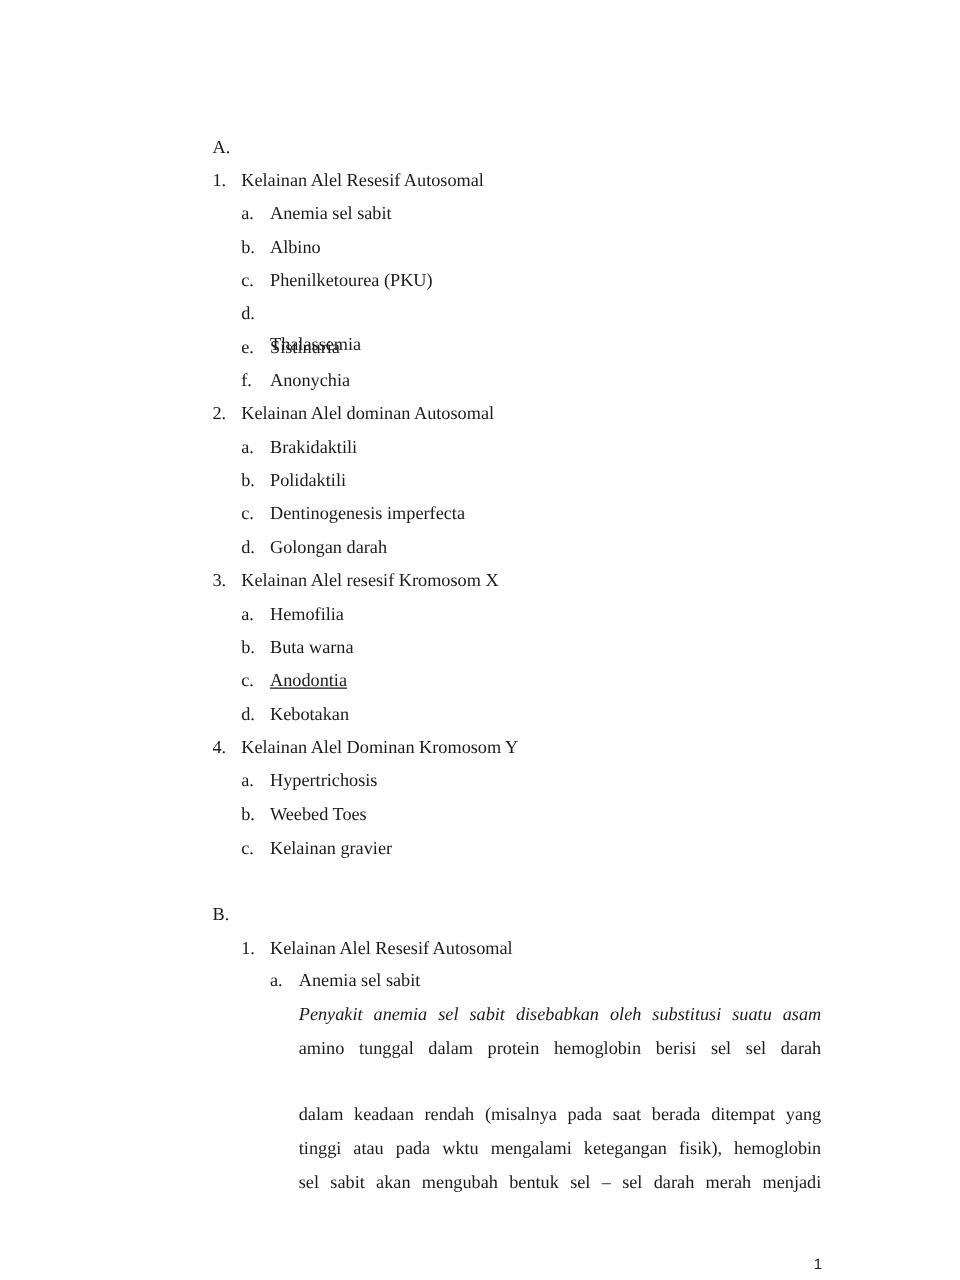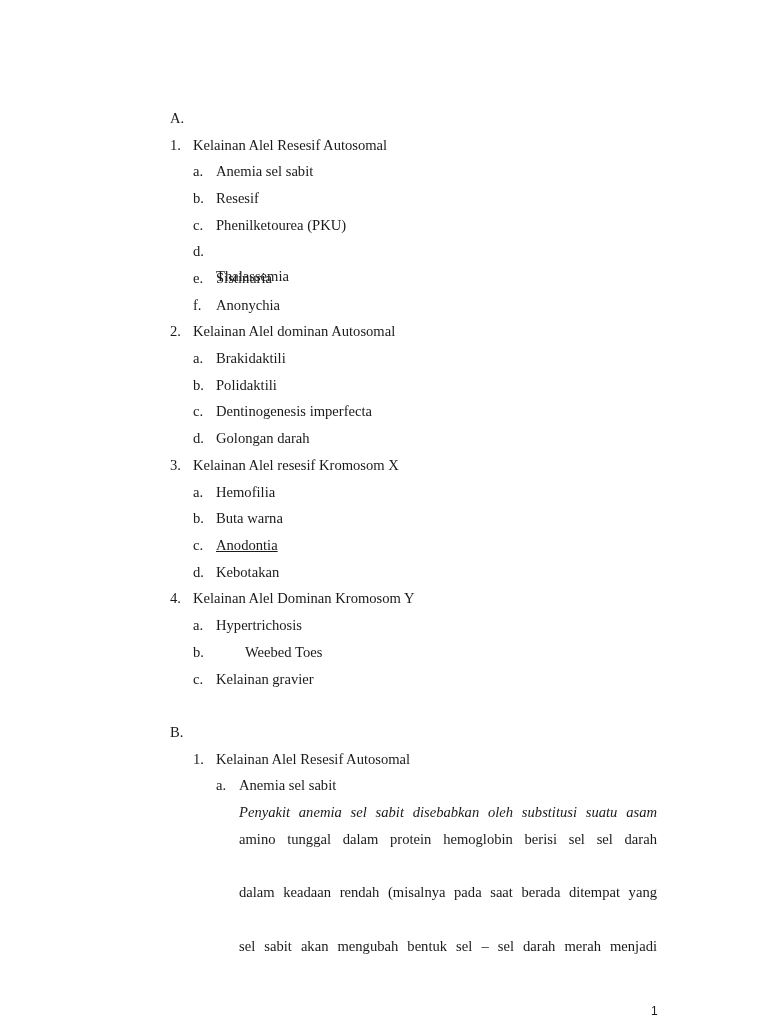--- a/index.html
+++ b/index.html
@@ -66,7 +66,7 @@
   <div class="line" style="left:216px; top:162px;">Anemia sel sabit</div>
 
   <div class="marker" style="left:193px; top:189px;">b.</div>
-  <div class="line" style="left:216px; top:189px;">Resesif</div>
+  <div class="line" style="left:216px; top:189px;">Albino</div>
 
   <div class="marker" style="left:193px; top:216px;">c.</div>
   <div class="line" style="left:216px; top:216px;">Phenilketourea (PKU)</div>

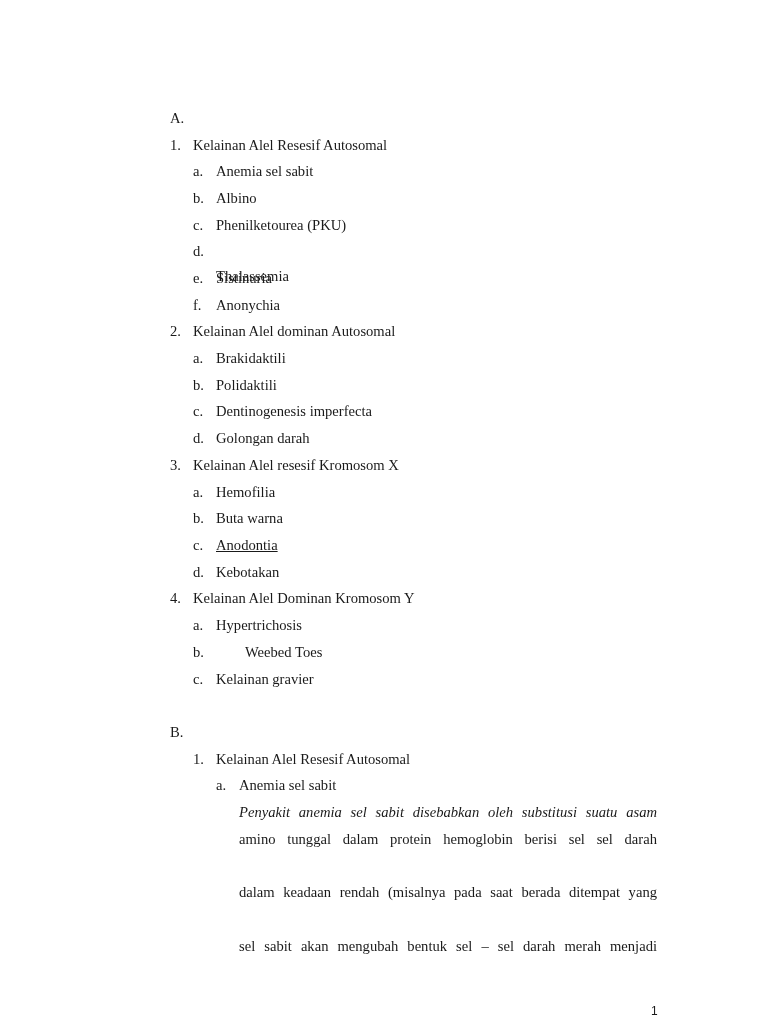--- a/index.html
+++ b/index.html
@@ -117,7 +117,7 @@
   <div class="line" style="left:216px; top:616px;">Hypertrichosis</div>
 
   <div class="marker" style="left:193px; top:643px;">b.</div>
-  <div class="line" style="left:216px; top:643px;margin-left:29px;">Weebed Toes</div>
+  <div class="line" style="left:216px; top:643px;">Weebed Toes</div>
 
   <div class="marker" style="left:193px; top:670px;">c.</div>
   <div class="line" style="left:216px; top:670px;">Kelainan gravier</div>

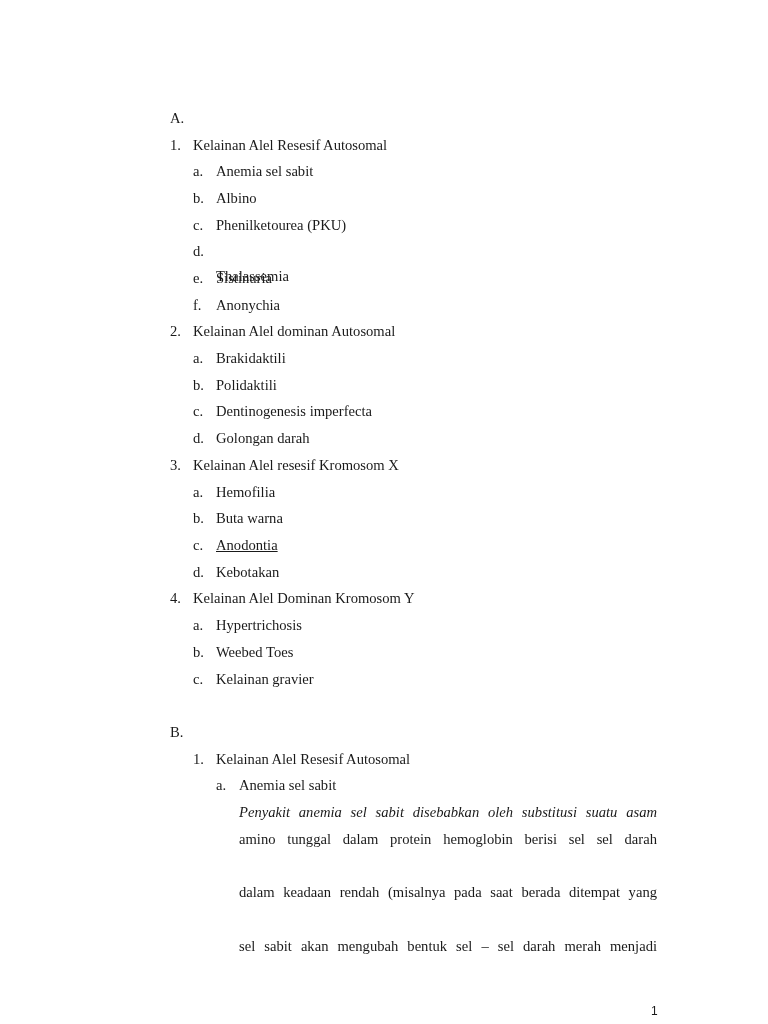--- a/index.html
+++ b/index.html
@@ -133,6 +133,7 @@
   <div class="para-line" style="top:803px;font-style:italic;">Penyakit anemia sel sabit disebabkan oleh substitusi suatu asam</div>
   <div class="para-line" style="top:830px;">amino tunggal dalam protein hemoglobin berisi sel sel darah</div>
   <div class="para-line" style="top:883px;">dalam keadaan rendah (misalnya pada saat berada ditempat yang</div>
+  <div class="para-line" style="top:910px;">tinggi atau pada wktu mengalami ketegangan fisik), hemoglobin</div>
   <div class="para-line" style="top:937px;">sel sabit akan mengubah bentuk sel – sel darah merah menjadi</div>
 
   <div class="page-number">1</div>

